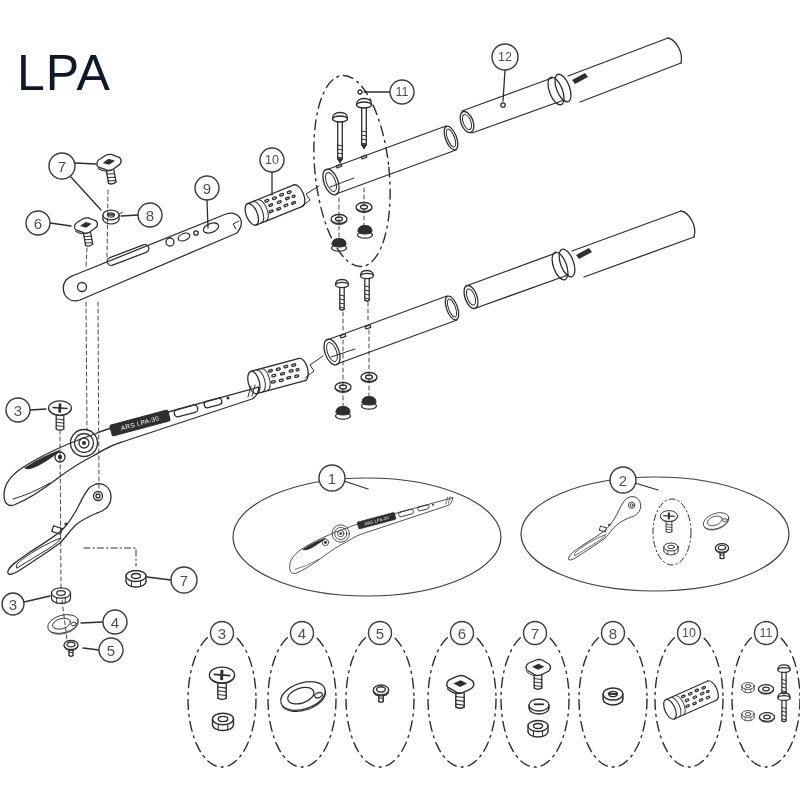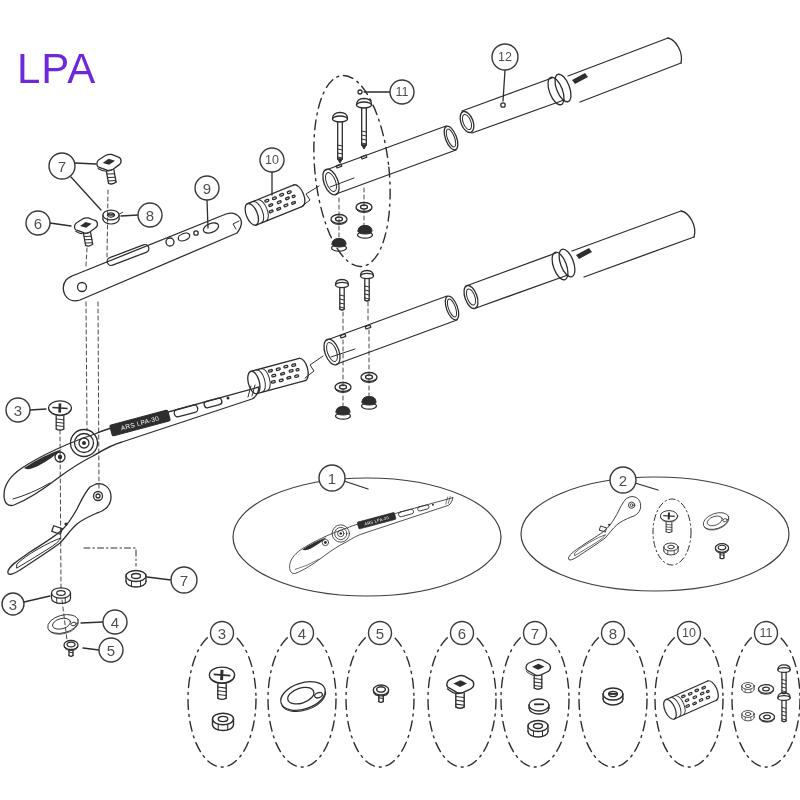--- a/index.html
+++ b/index.html
@@ -9,8 +9,8 @@
   html,body{margin:0;padding:0;background:var(--background);}
   .stage{position:relative;width:800px;height:800px;background:var(--background);
          font-family:"Liberation Sans",sans-serif;overflow:hidden;}
-  .title{position:absolute;left:17px;top:48px;font-size:42px;font-weight:500;
-         letter-spacing:1px;color:#6d28d9;line-height:1;}
+  .title{position:absolute;left:17px;top:48px;font-size:50px;font-weight:500;
+         letter-spacing:1px;color:#0f172a;line-height:1;}
   svg{position:absolute;left:0;top:0;}
   svg path,svg ellipse,svg circle,svg line,svg rect,svg polyline{
     fill:none;stroke:var(--line);stroke-width:1.3;stroke-linecap:round;stroke-linejoin:round;}

